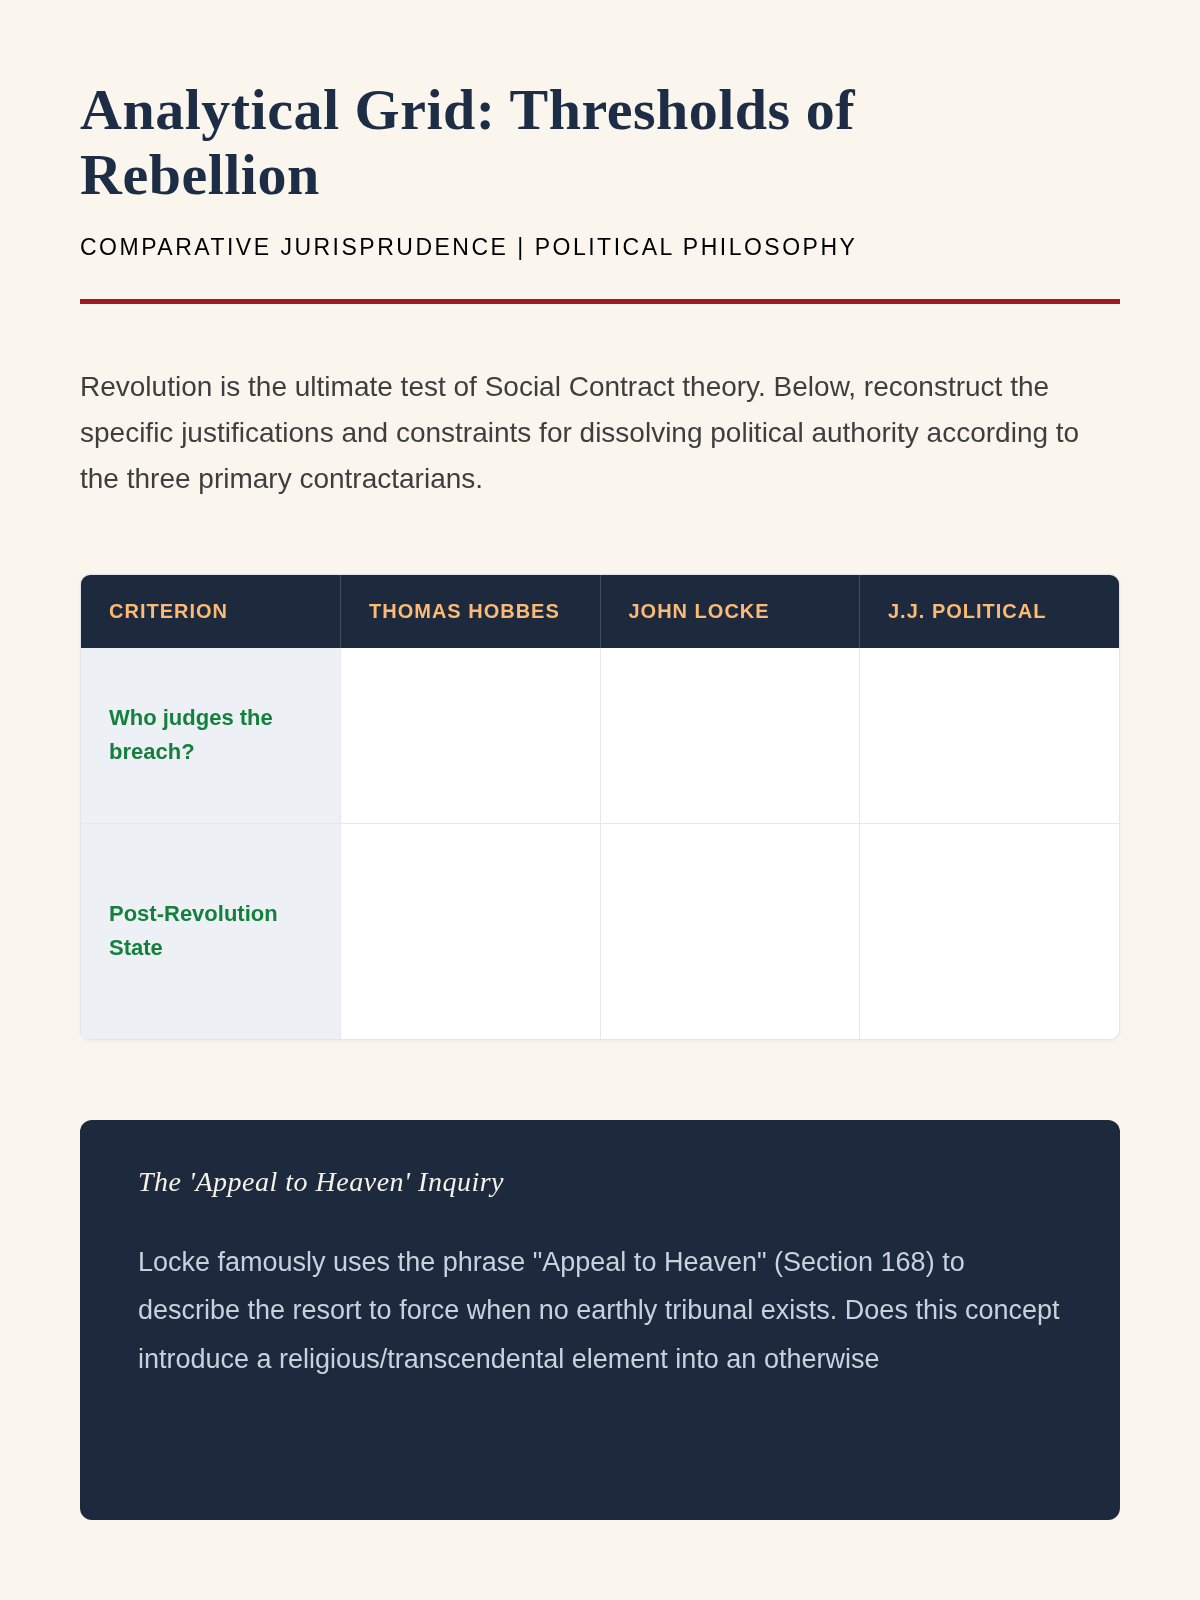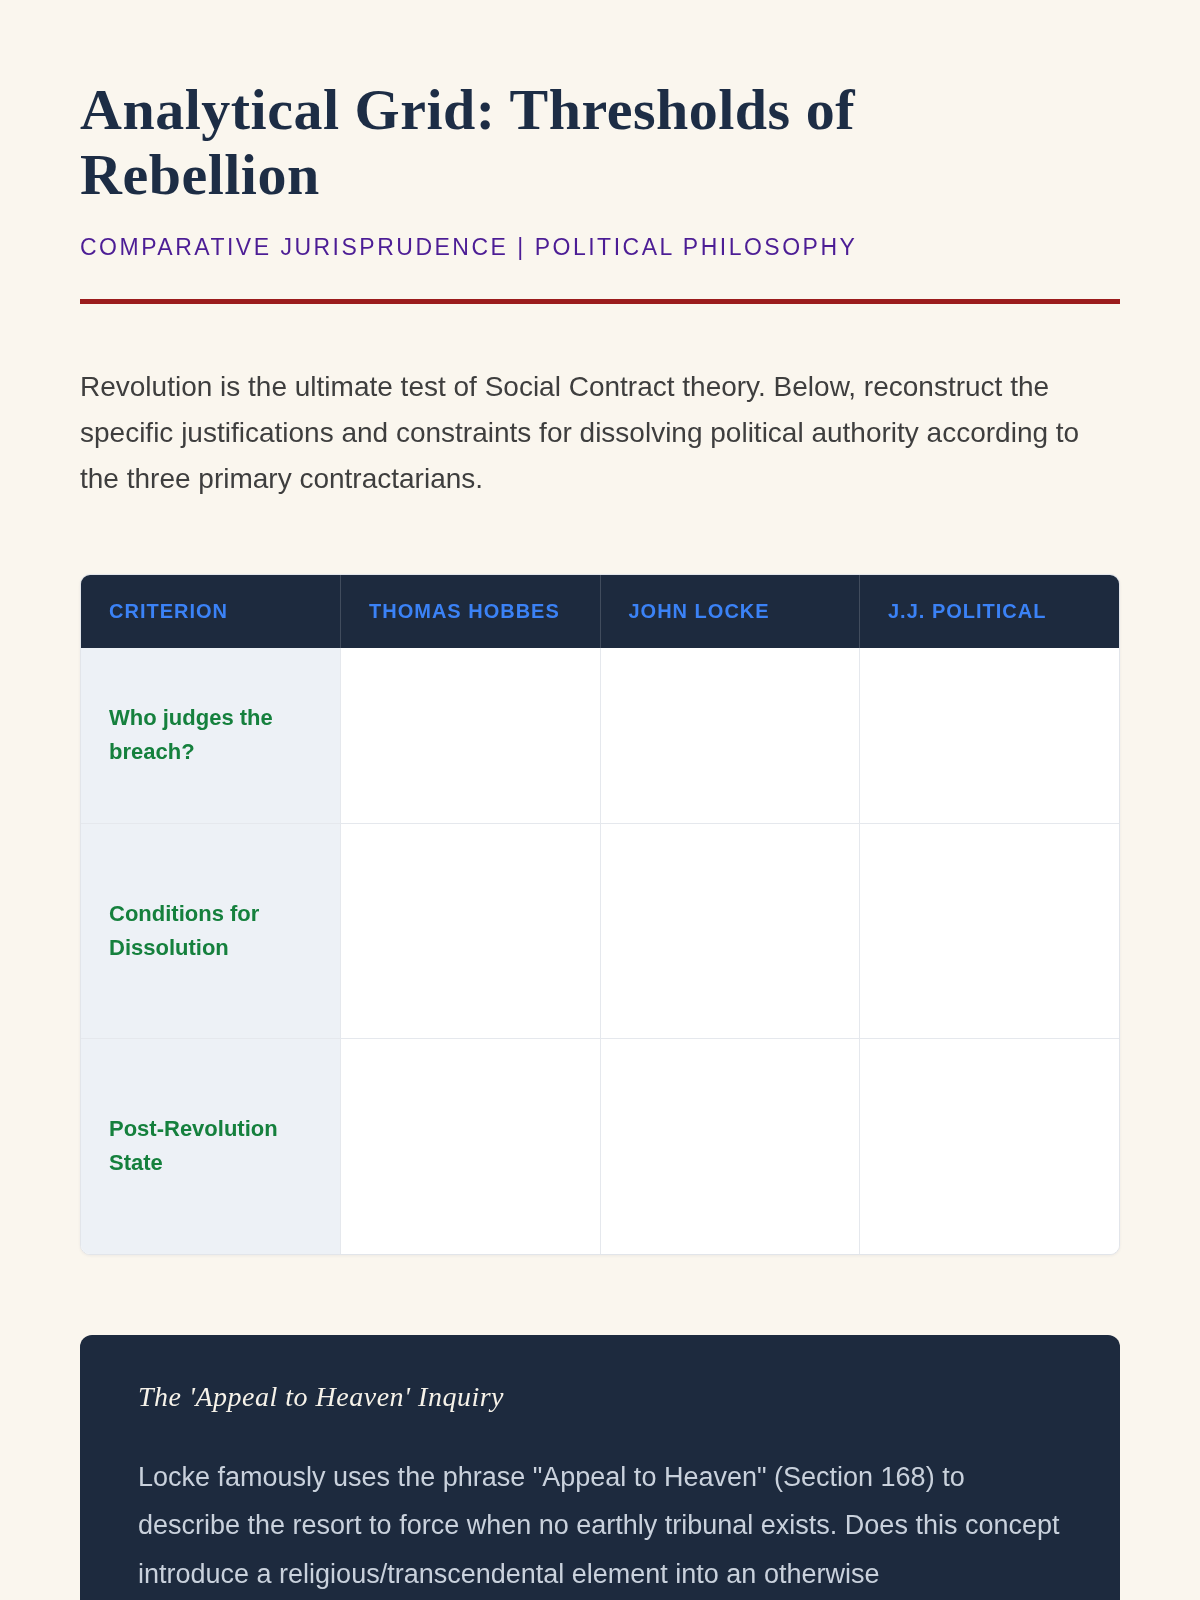--- a/index.html
+++ b/index.html
@@ -26,7 +26,7 @@
     margin-top: 26px;
     font-size: 23px;
     letter-spacing: 2.5px;
-    color: #4c1d95;
+    color: #000000;
     font-weight: 400;
   }
   .rule {

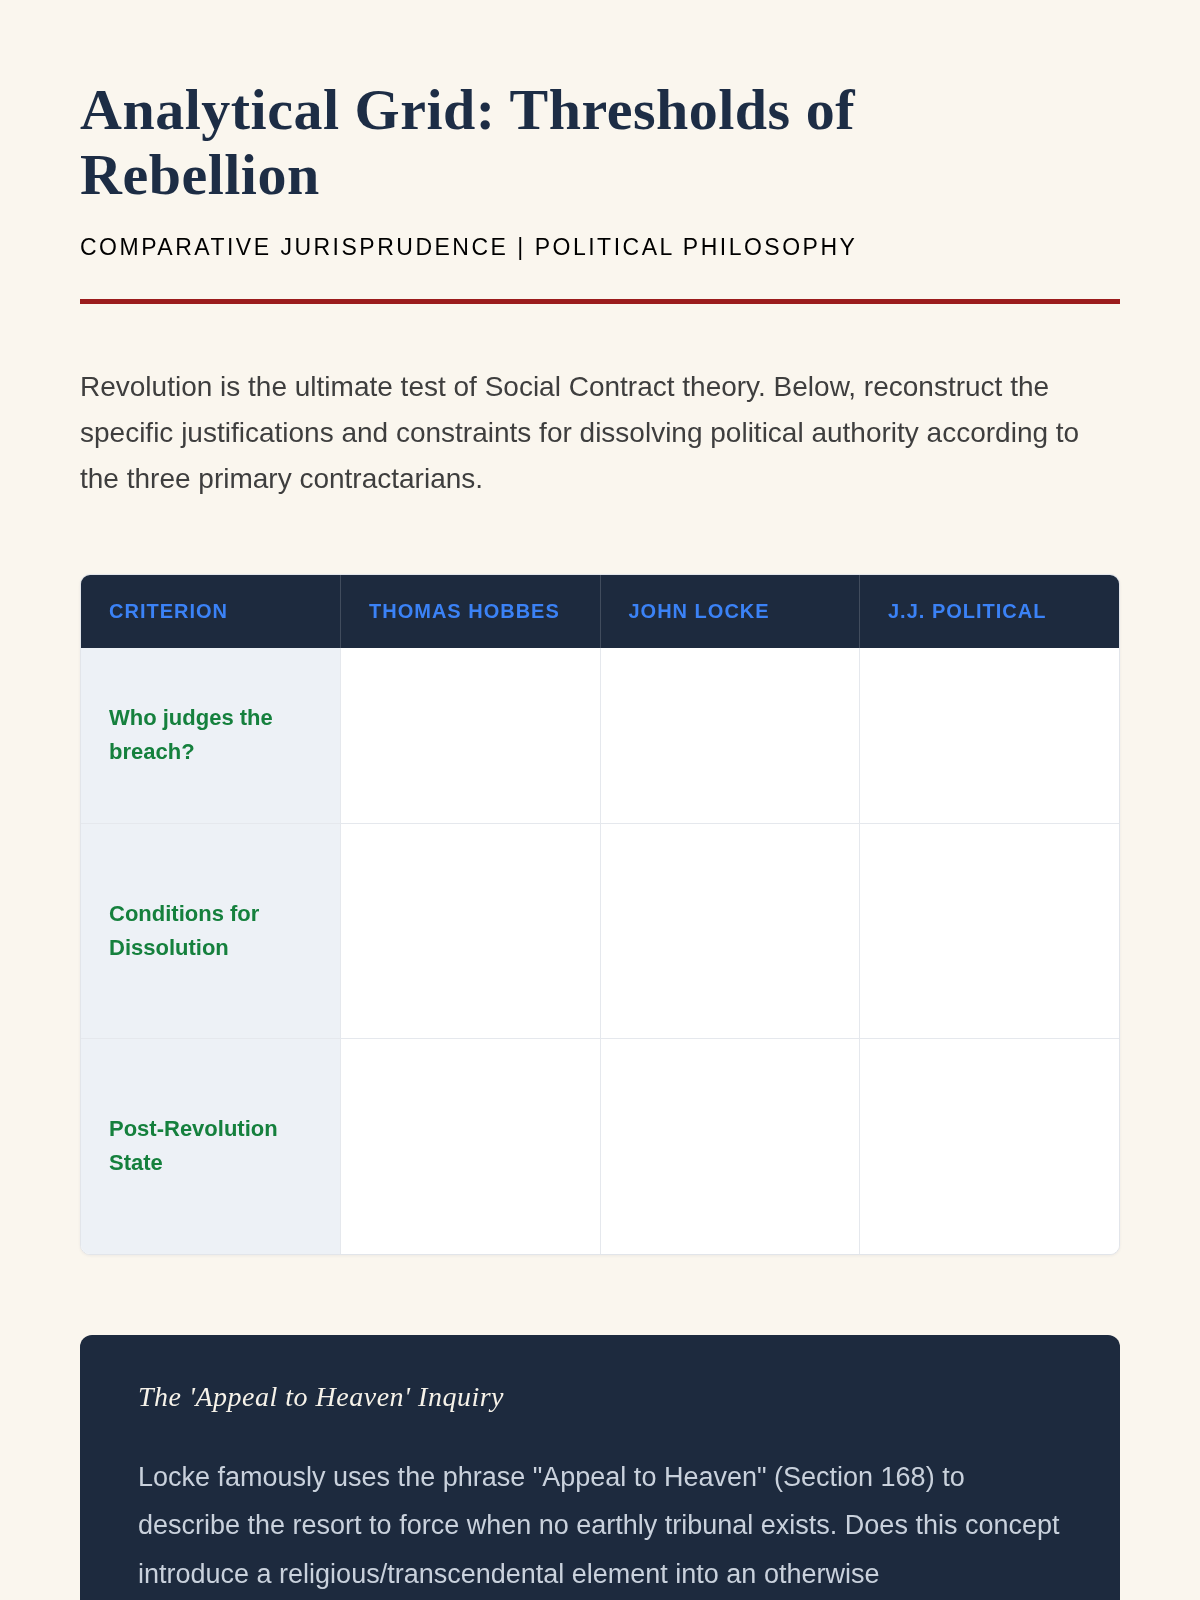--- a/index.html
+++ b/index.html
@@ -57,7 +57,7 @@
   }
   thead th {
     background: #1D2A3E;
-    color: #3b82f6;
+    color: #fdba74;
     font-size: 20px;
     font-weight: 700;
     letter-spacing: 1px;

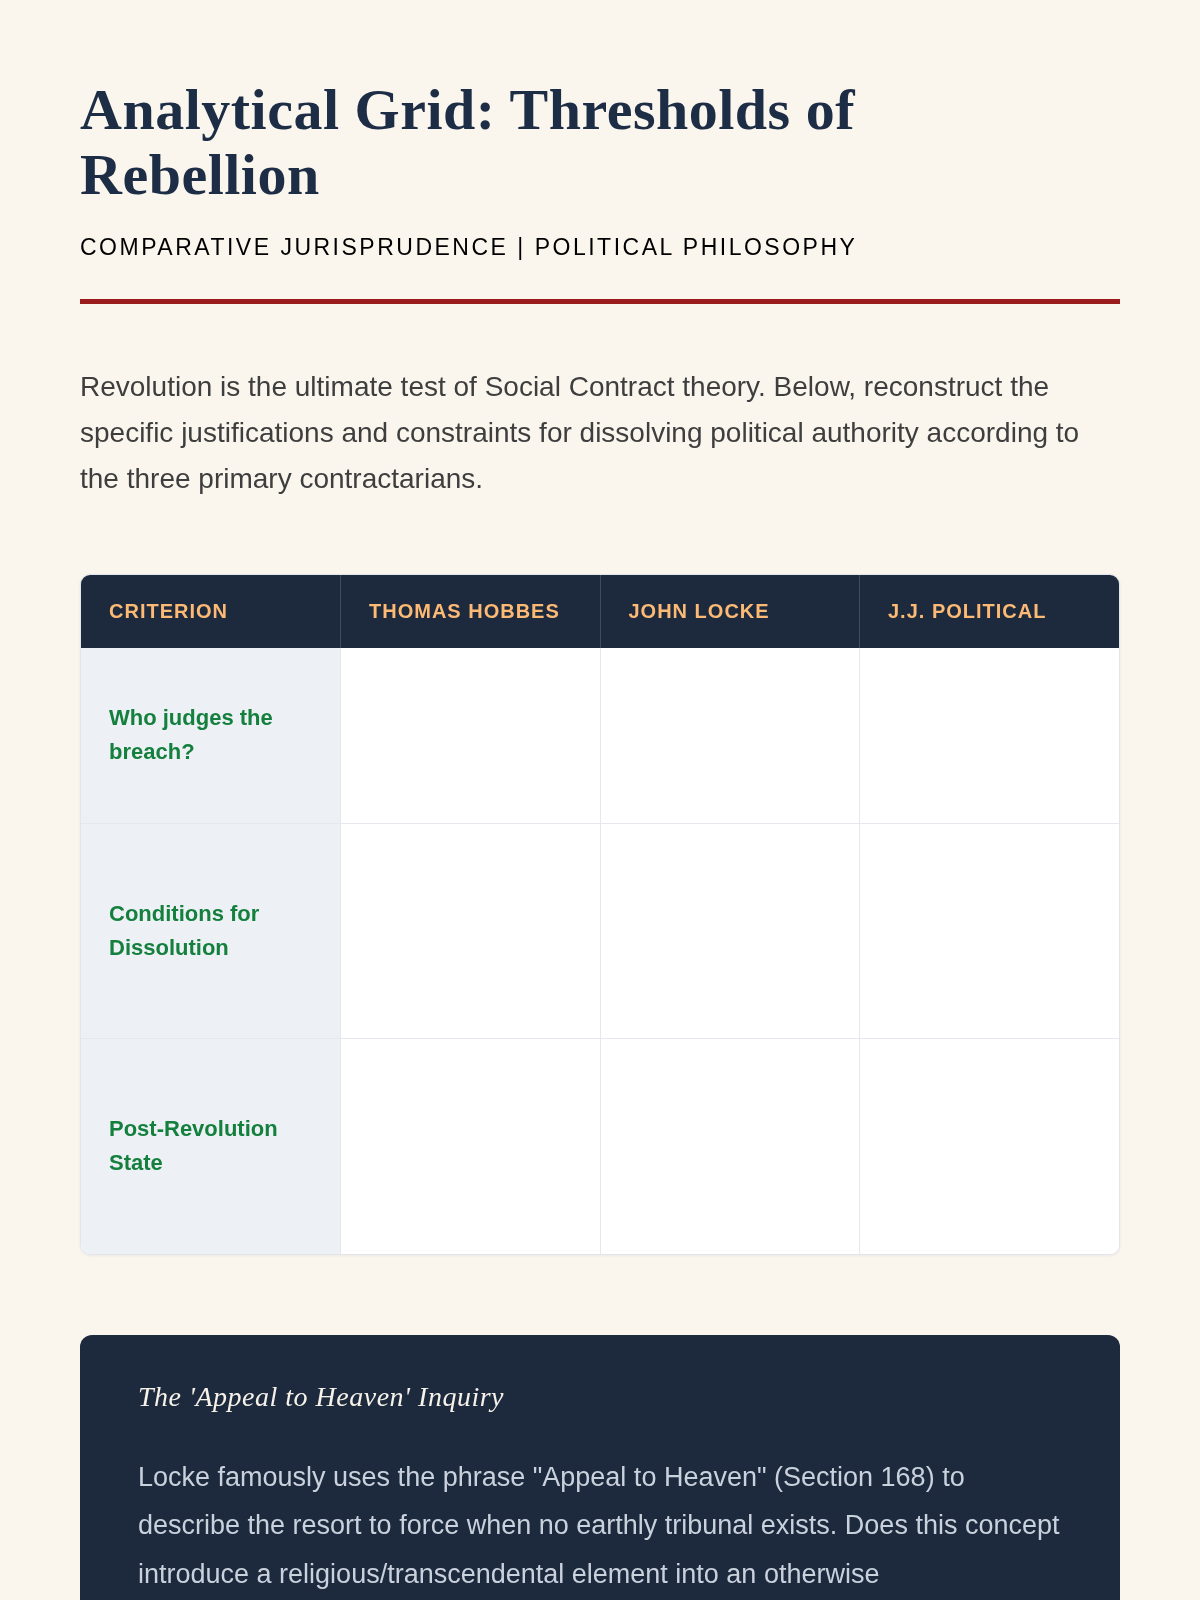--- a/index.html
+++ b/index.html
@@ -140,12 +140,6 @@
           <td class="cell"></td>
           <td class="cell"></td>
         </tr>
-        <tr class="r1">
-          <th class="rowlabel">Conditions for Dissolution</th>
-          <td class="cell"></td>
-          <td class="cell"></td>
-          <td class="cell"></td>
-        </tr>
         <tr class="r2">
           <th class="rowlabel">Post-Revolution State</th>
           <td class="cell"></td>

